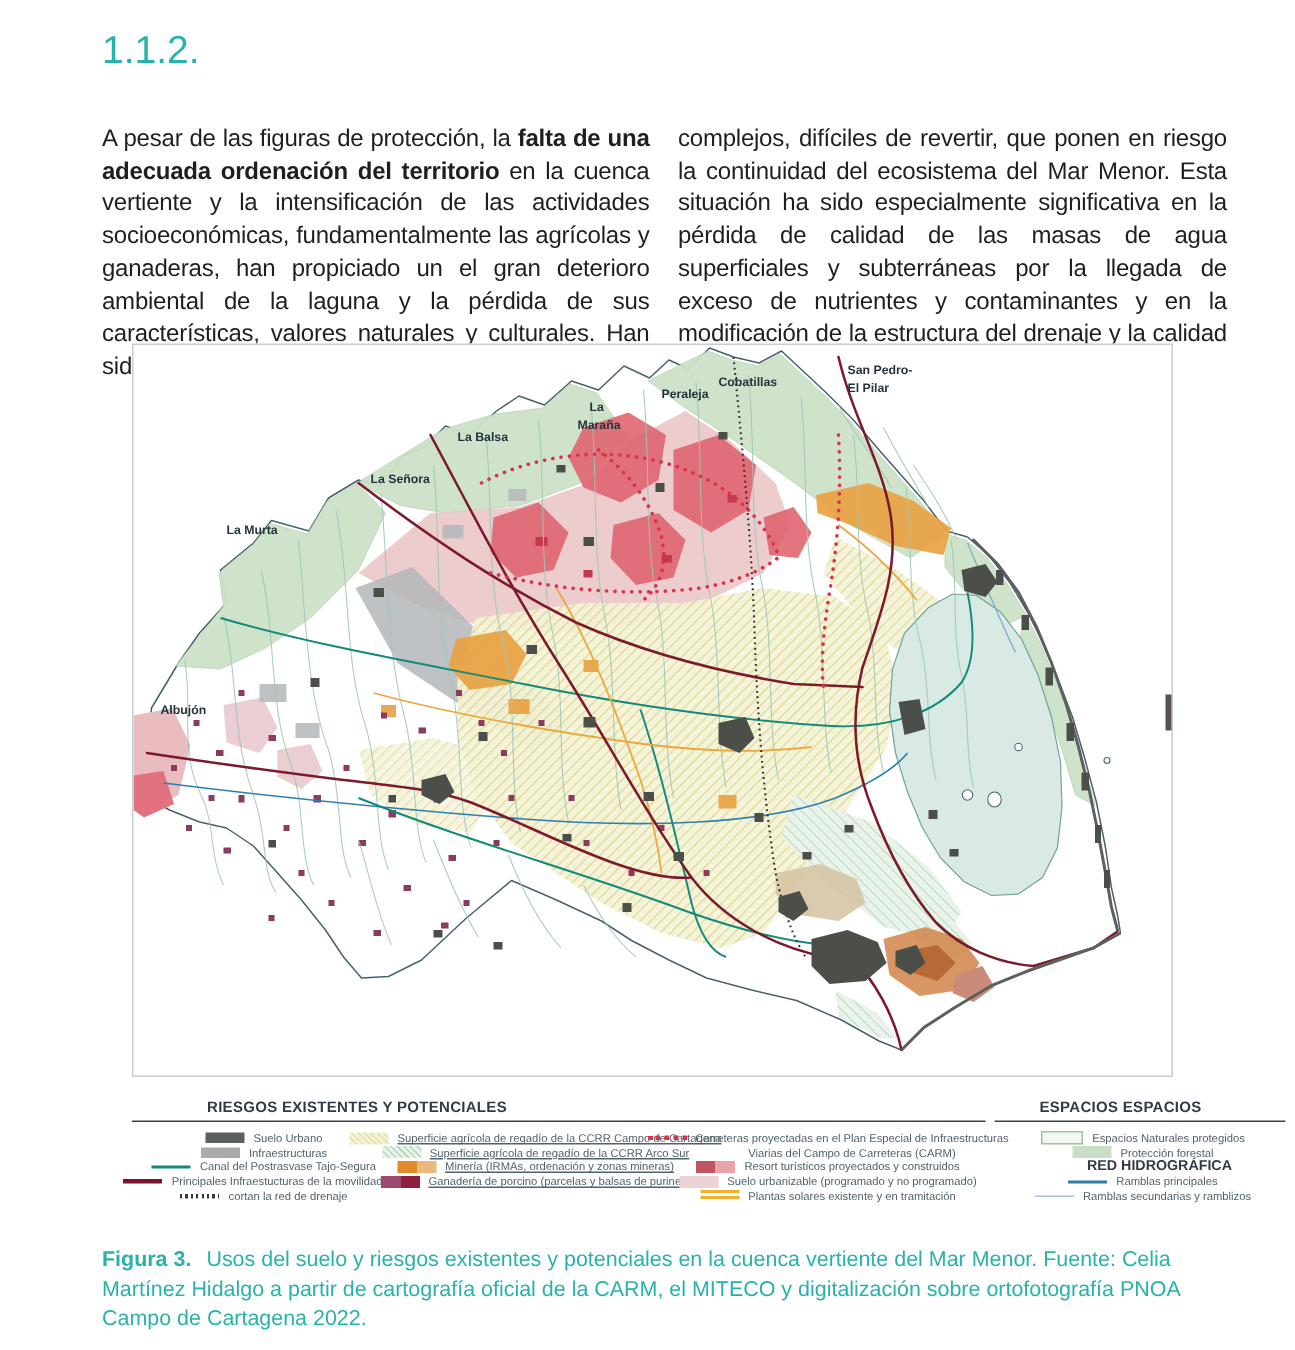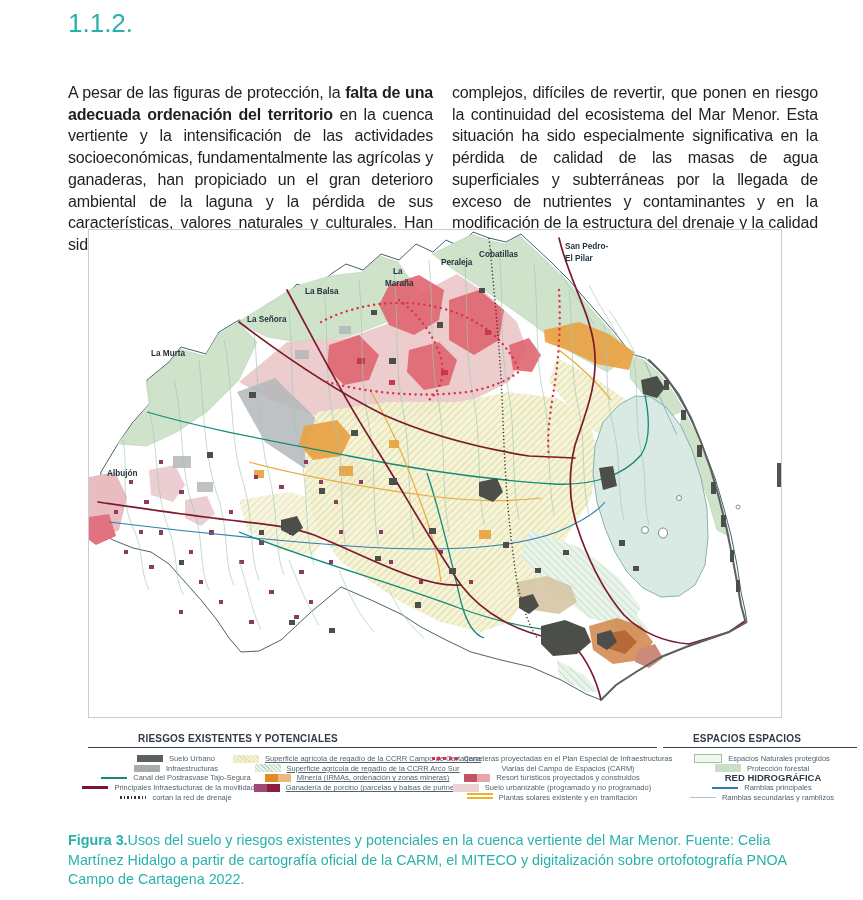--- a/index.html
+++ b/index.html
@@ -6,7 +6,7 @@
   .page{position:relative;width:863px;height:900px;background:#ffffff;overflow:hidden;
         font-family:"Liberation Sans", sans-serif;}
   
-  .heading{position:absolute;left:68px;top:8px;display:flex;color:#29b2ab;
+  .heading{position:absolute;left:68px;top:18px;display:flex;color:#29b2ab;
            font-size:26px;font-weight:500;letter-spacing:0px;}
   .heading .num{width:80px;}
   

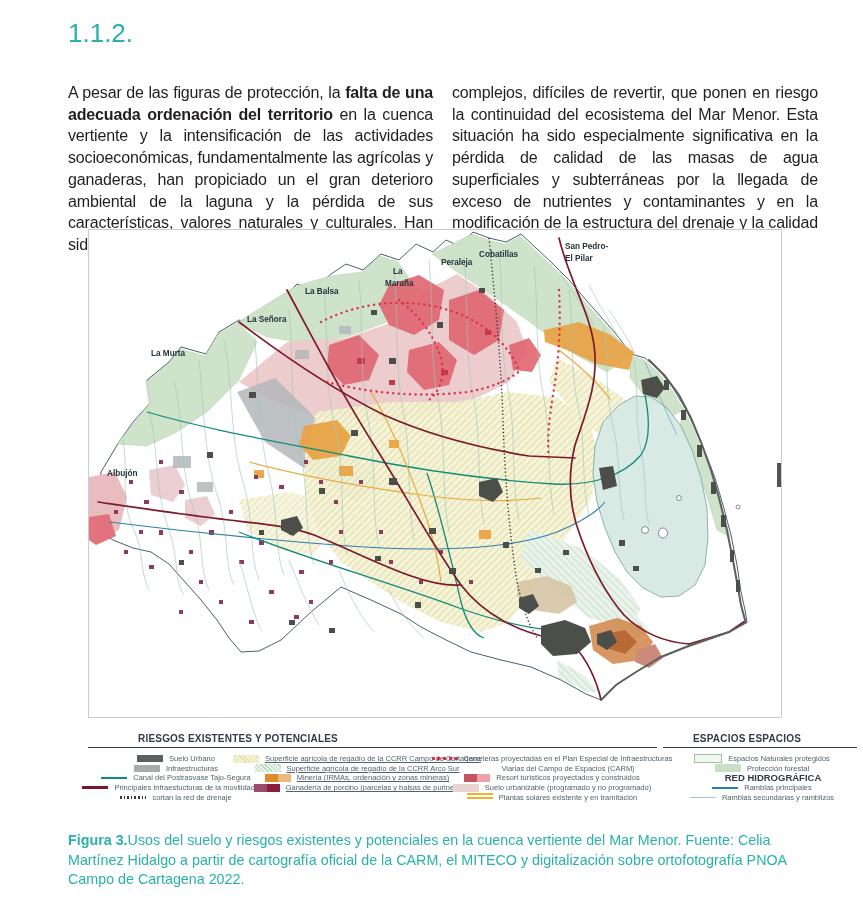--- a/index.html
+++ b/index.html
@@ -371,7 +371,7 @@
       </div>
     <div class="lg-row">
         <span class="sw"></span>
-        <span>Viarias del Campo de Espacios (CARM)</span>
+        <span>Viarias del Campo de Carreteras (CARM)</span>
       </div>
     <div class="lg-row">
         <span class="sw sw-resort"></span>

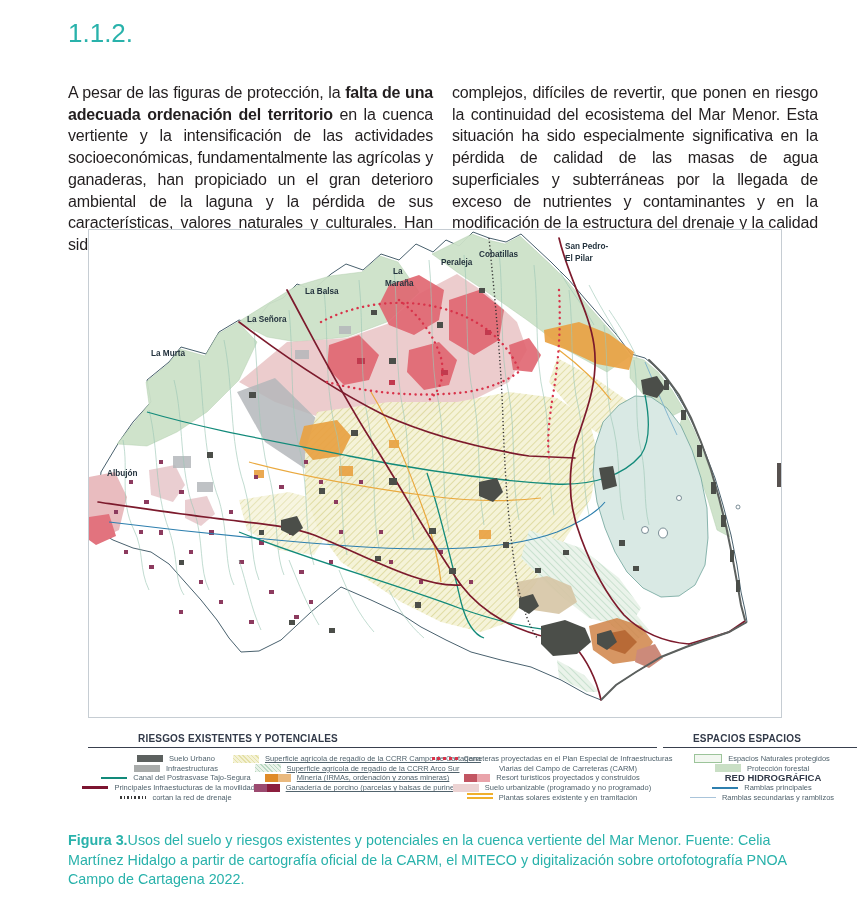--- a/index.html
+++ b/index.html
@@ -48,7 +48,7 @@
   
   .caption{position:absolute;left:68px;top:831px;width:754px;font-size:14.3px;
            line-height:19.5px;color:#29b2ab;text-align:left;}
-  .caption b{}
+  .caption b{margin-right:10px;}
 </style>
 </head>
 <body>

